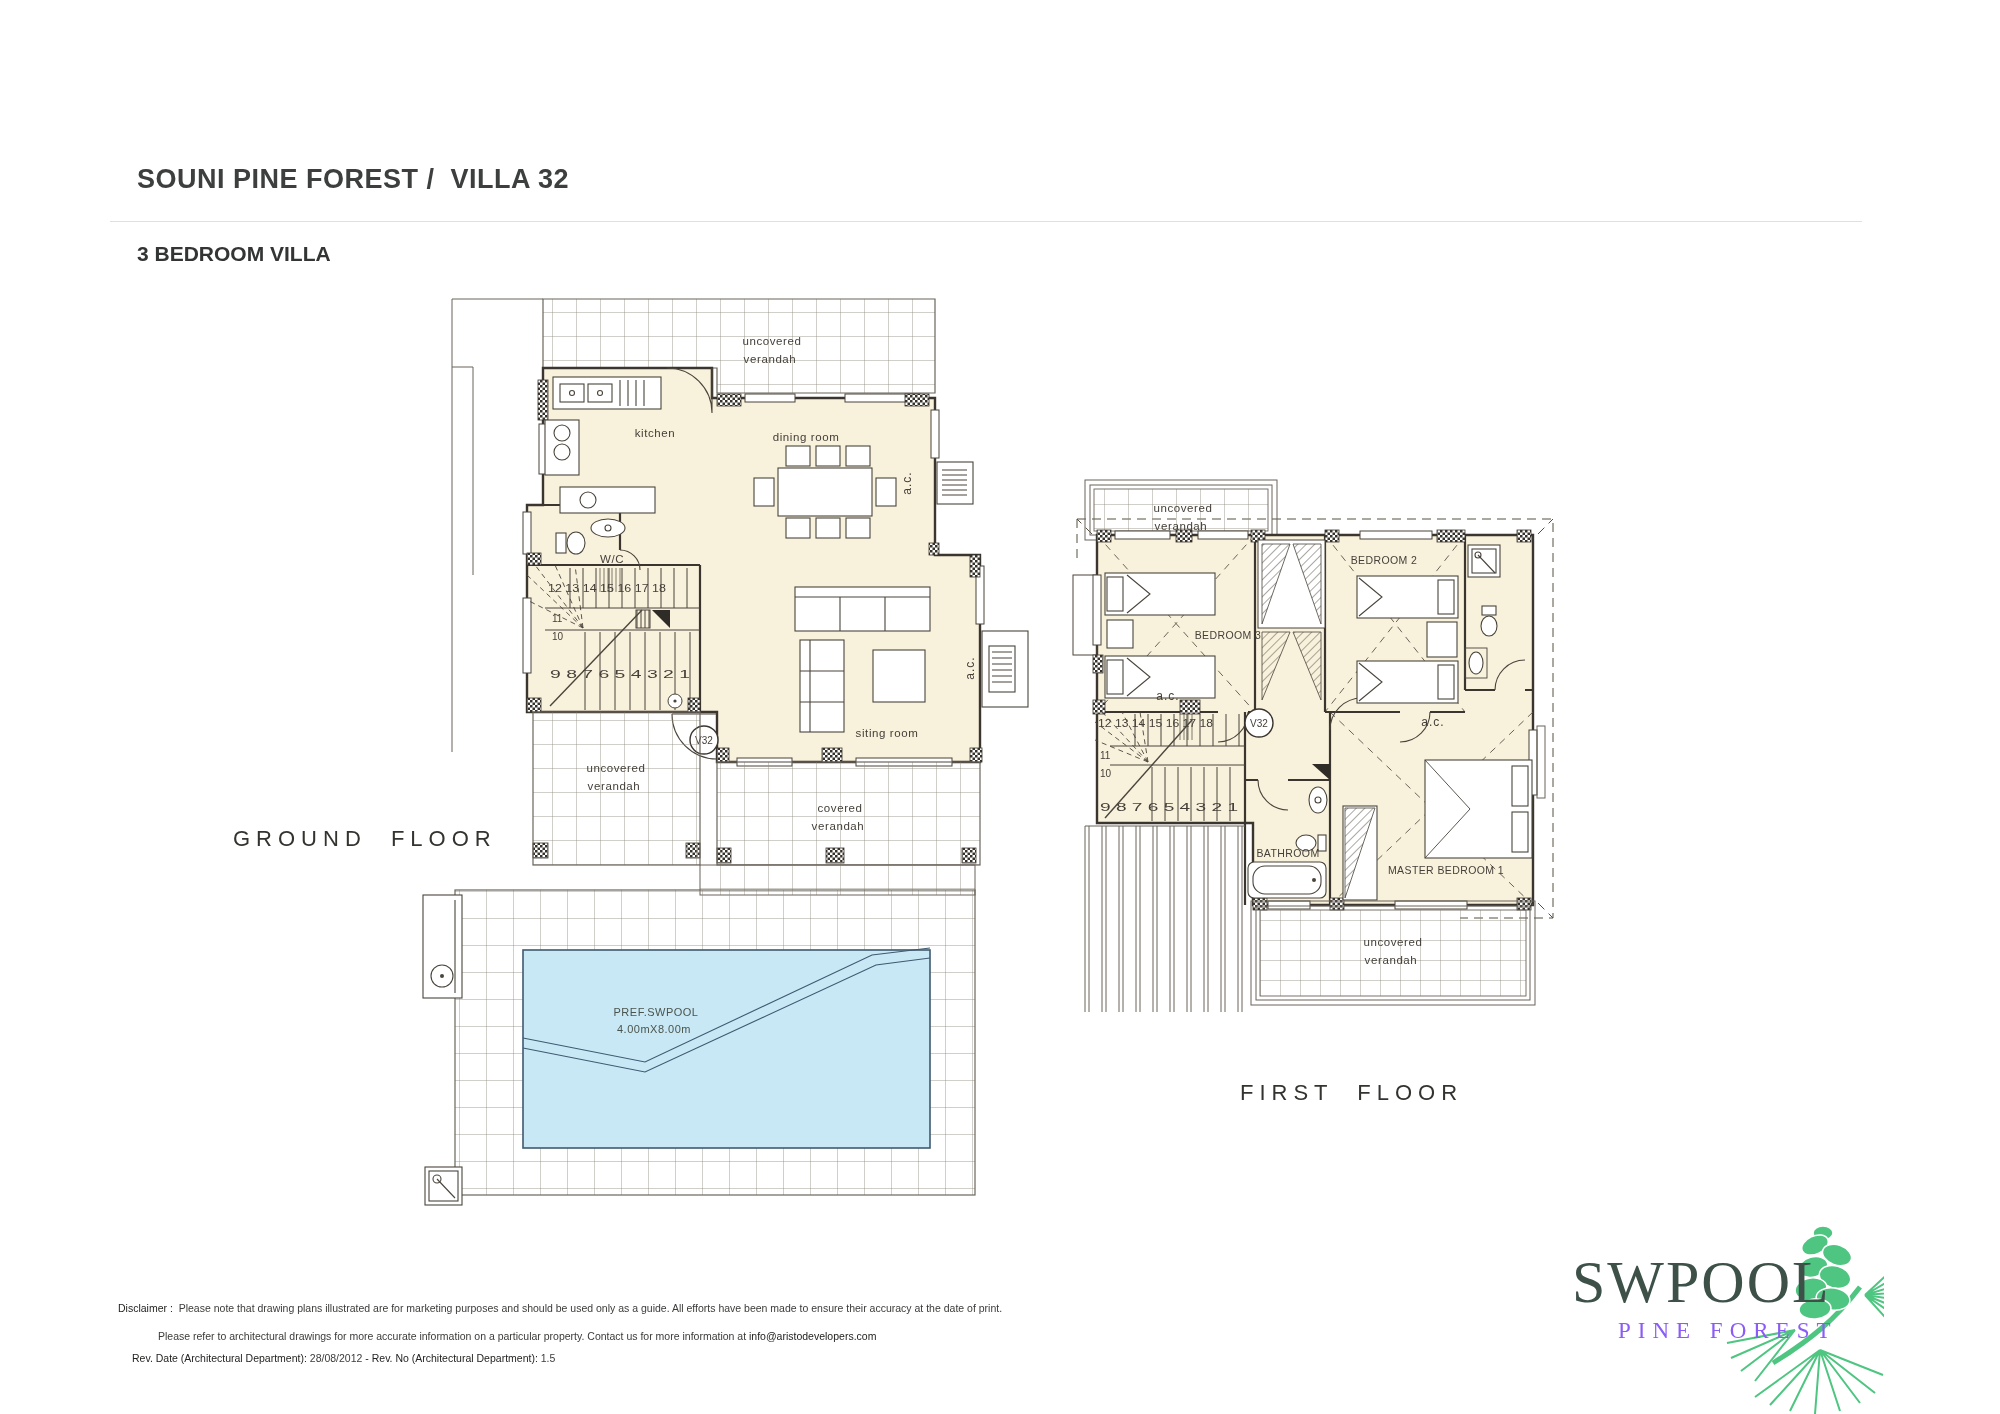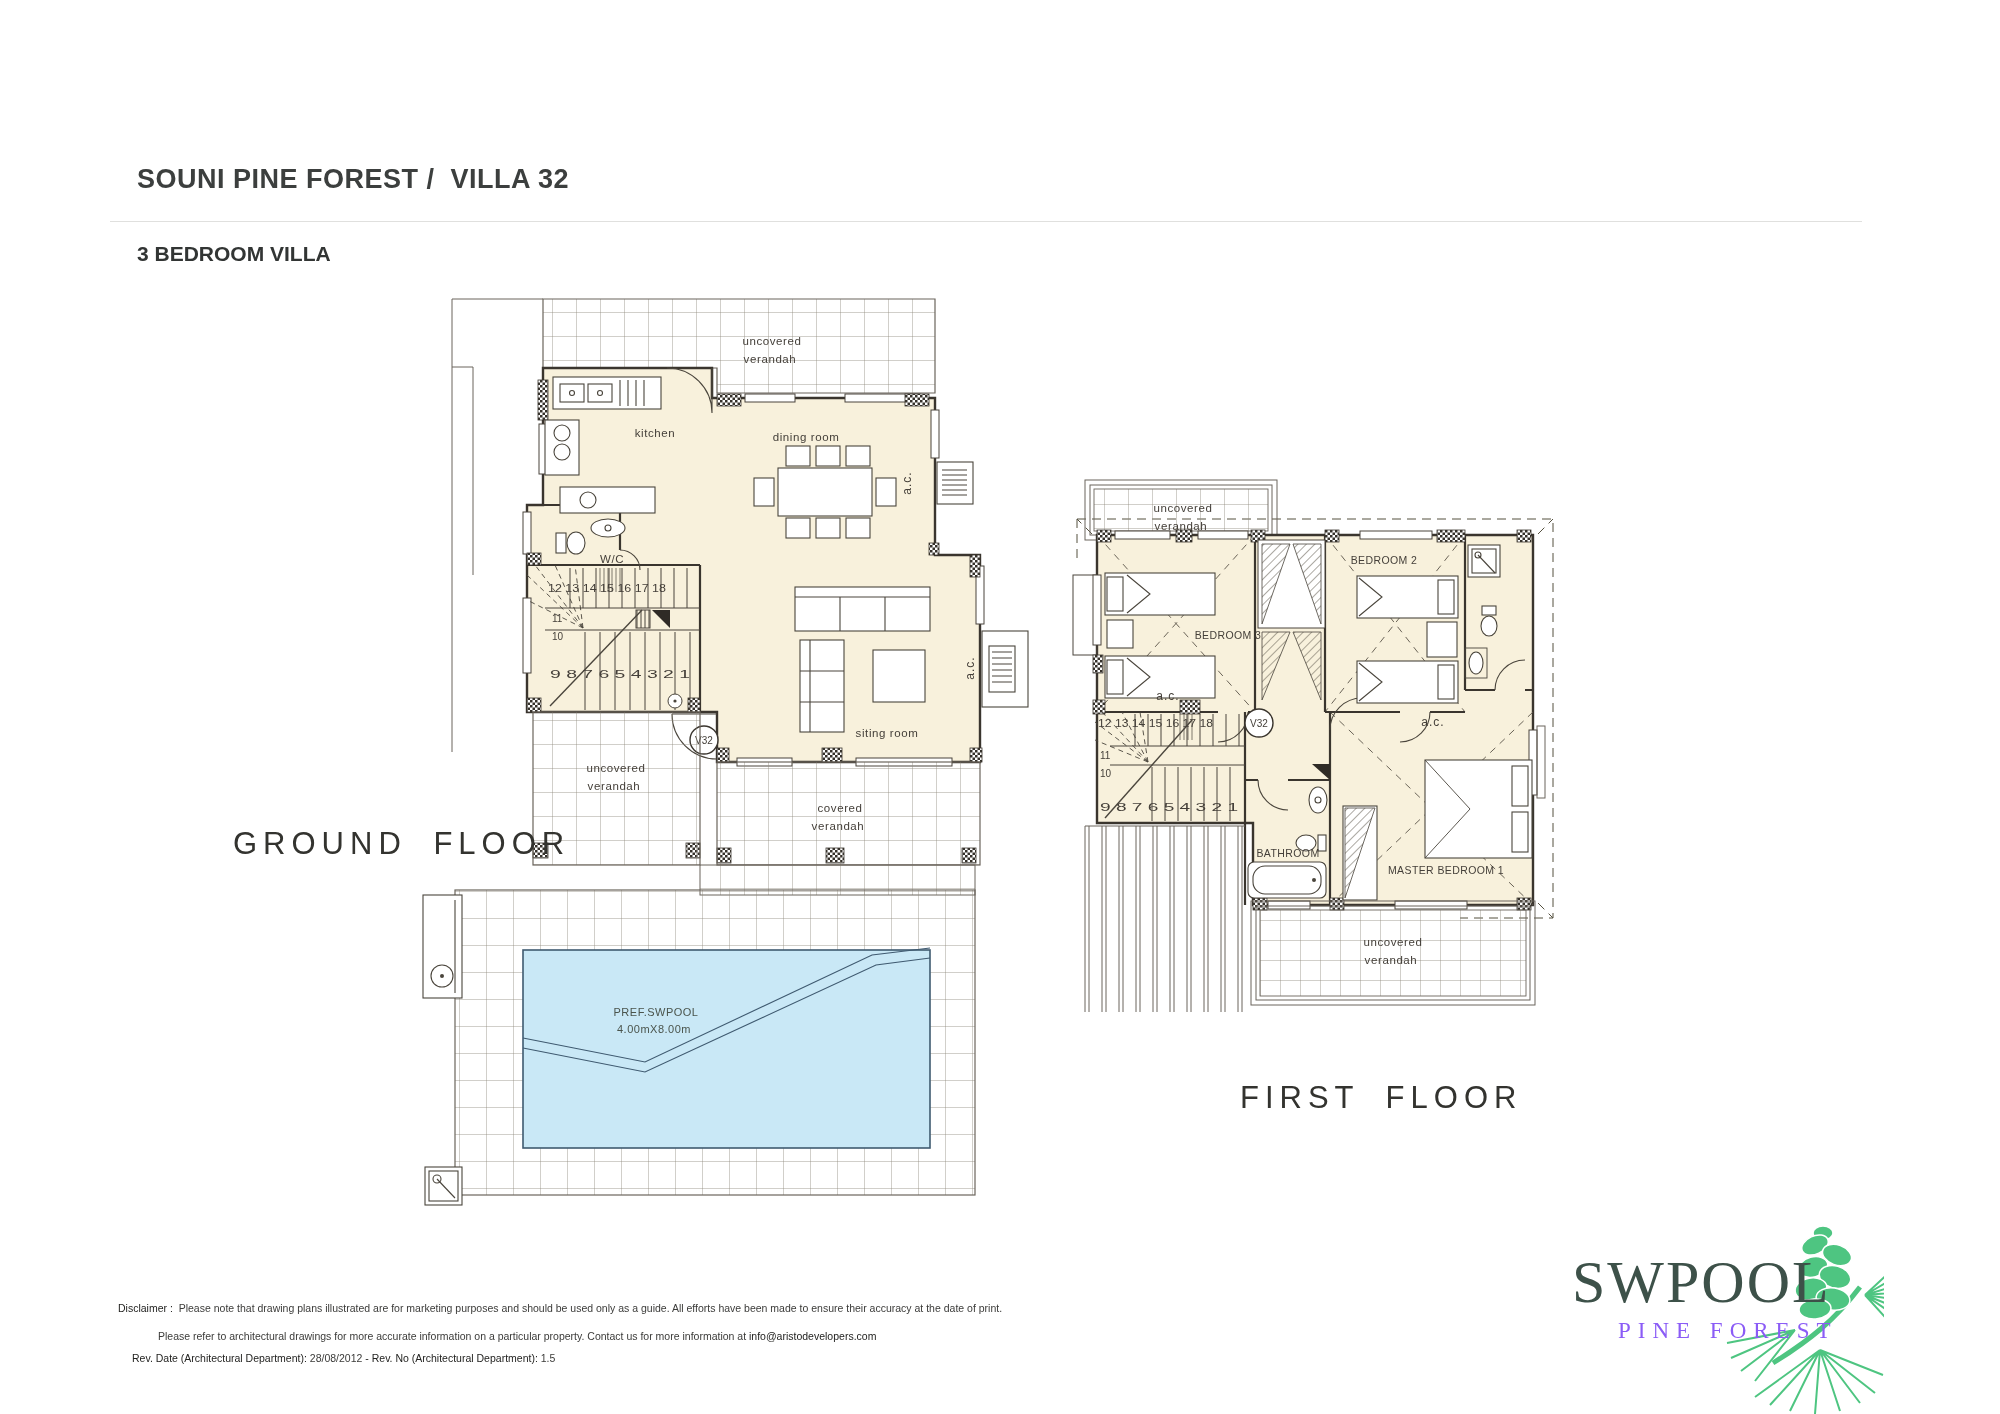--- a/index.html
+++ b/index.html
@@ -9,7 +9,7 @@
   .title{left:137px;top:164px;font-size:27px;font-weight:bold;color:#3c3f3e;letter-spacing:.5px;white-space:pre;}
   .rule{left:110px;top:221px;width:1752px;height:1px;background:#e0e0de;}
   .subtitle{left:137px;top:242px;font-size:21px;font-weight:bold;color:#323534;white-space:pre;}
-  .floorlabel{font-size:31px;color:#33332f;letter-spacing:6px;word-spacing:12px;white-space:pre;}
+  .floorlabel{font-size:22px;color:#33332f;letter-spacing:6px;word-spacing:12px;white-space:pre;}
   .gf-label{left:233px;top:826px;}
   .ff-label{left:1240px;top:1080px;}
   .disc1{left:118px;top:1302px;font-size:10.5px;color:#3b3b39;white-space:pre;}

